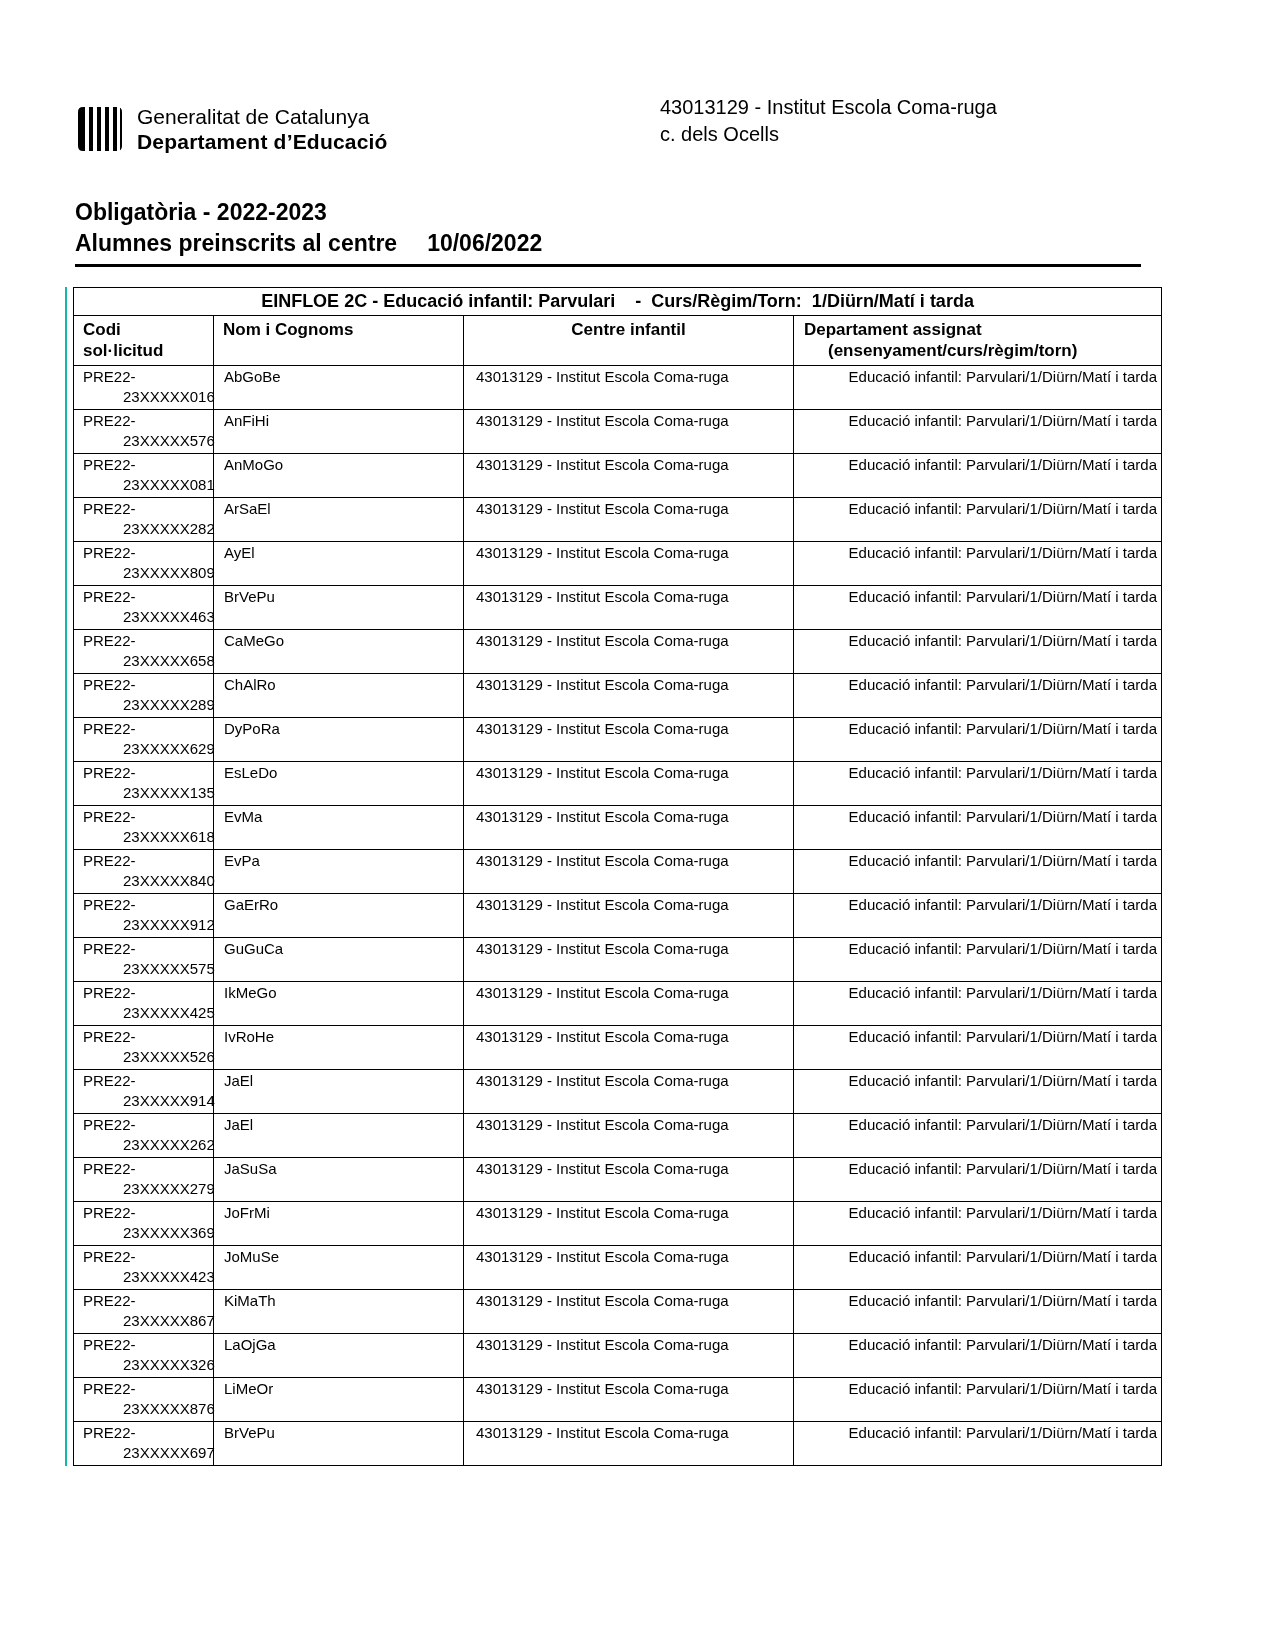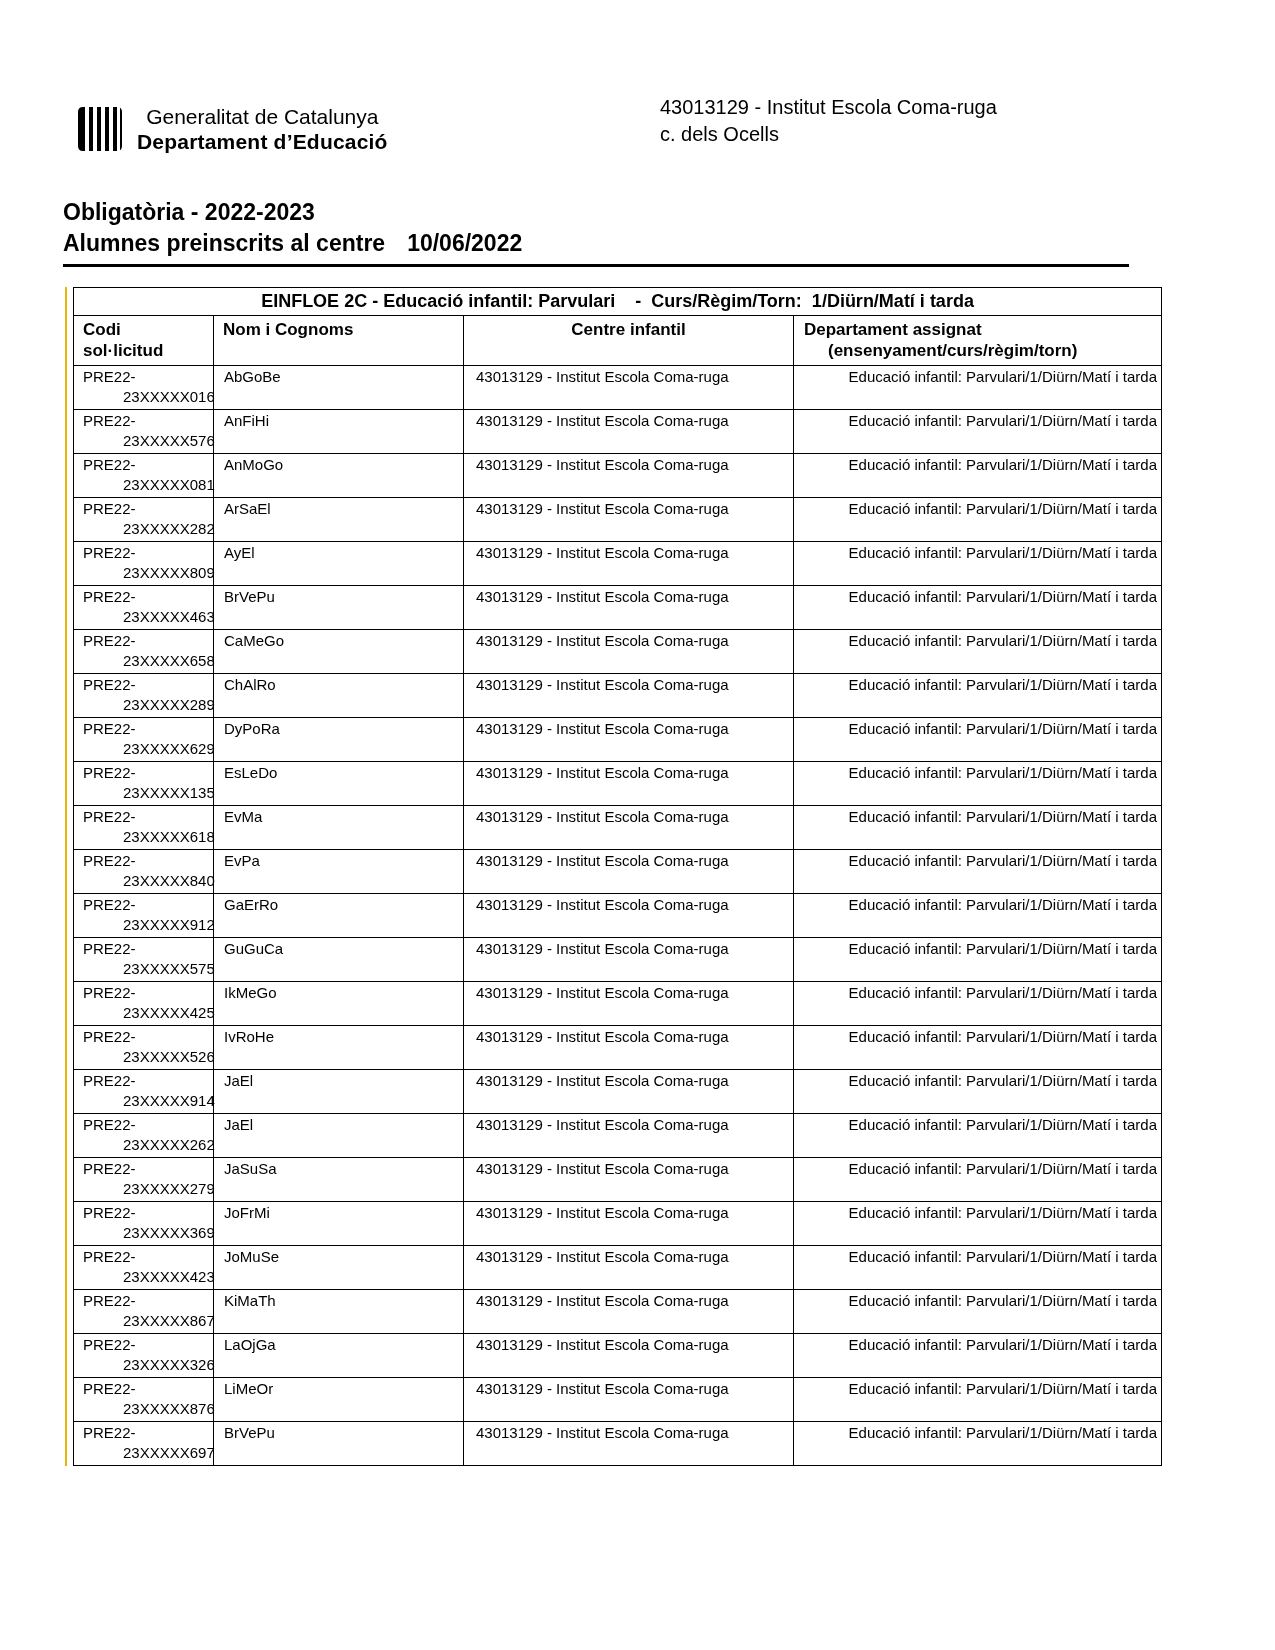--- a/index.html
+++ b/index.html
@@ -16,7 +16,7 @@
   
   .org-block {
     position: absolute; top: 104px; left: 75px;
-    display: flex; align-items: center; gap: 12px; text-align: center;
+    display: flex; align-items: center; gap: 12px;
   }
   .logo { width: 50px; height: 50px; flex: 0 0 auto; }
   .logo svg { width: 50px; height: 50px; display: block; }

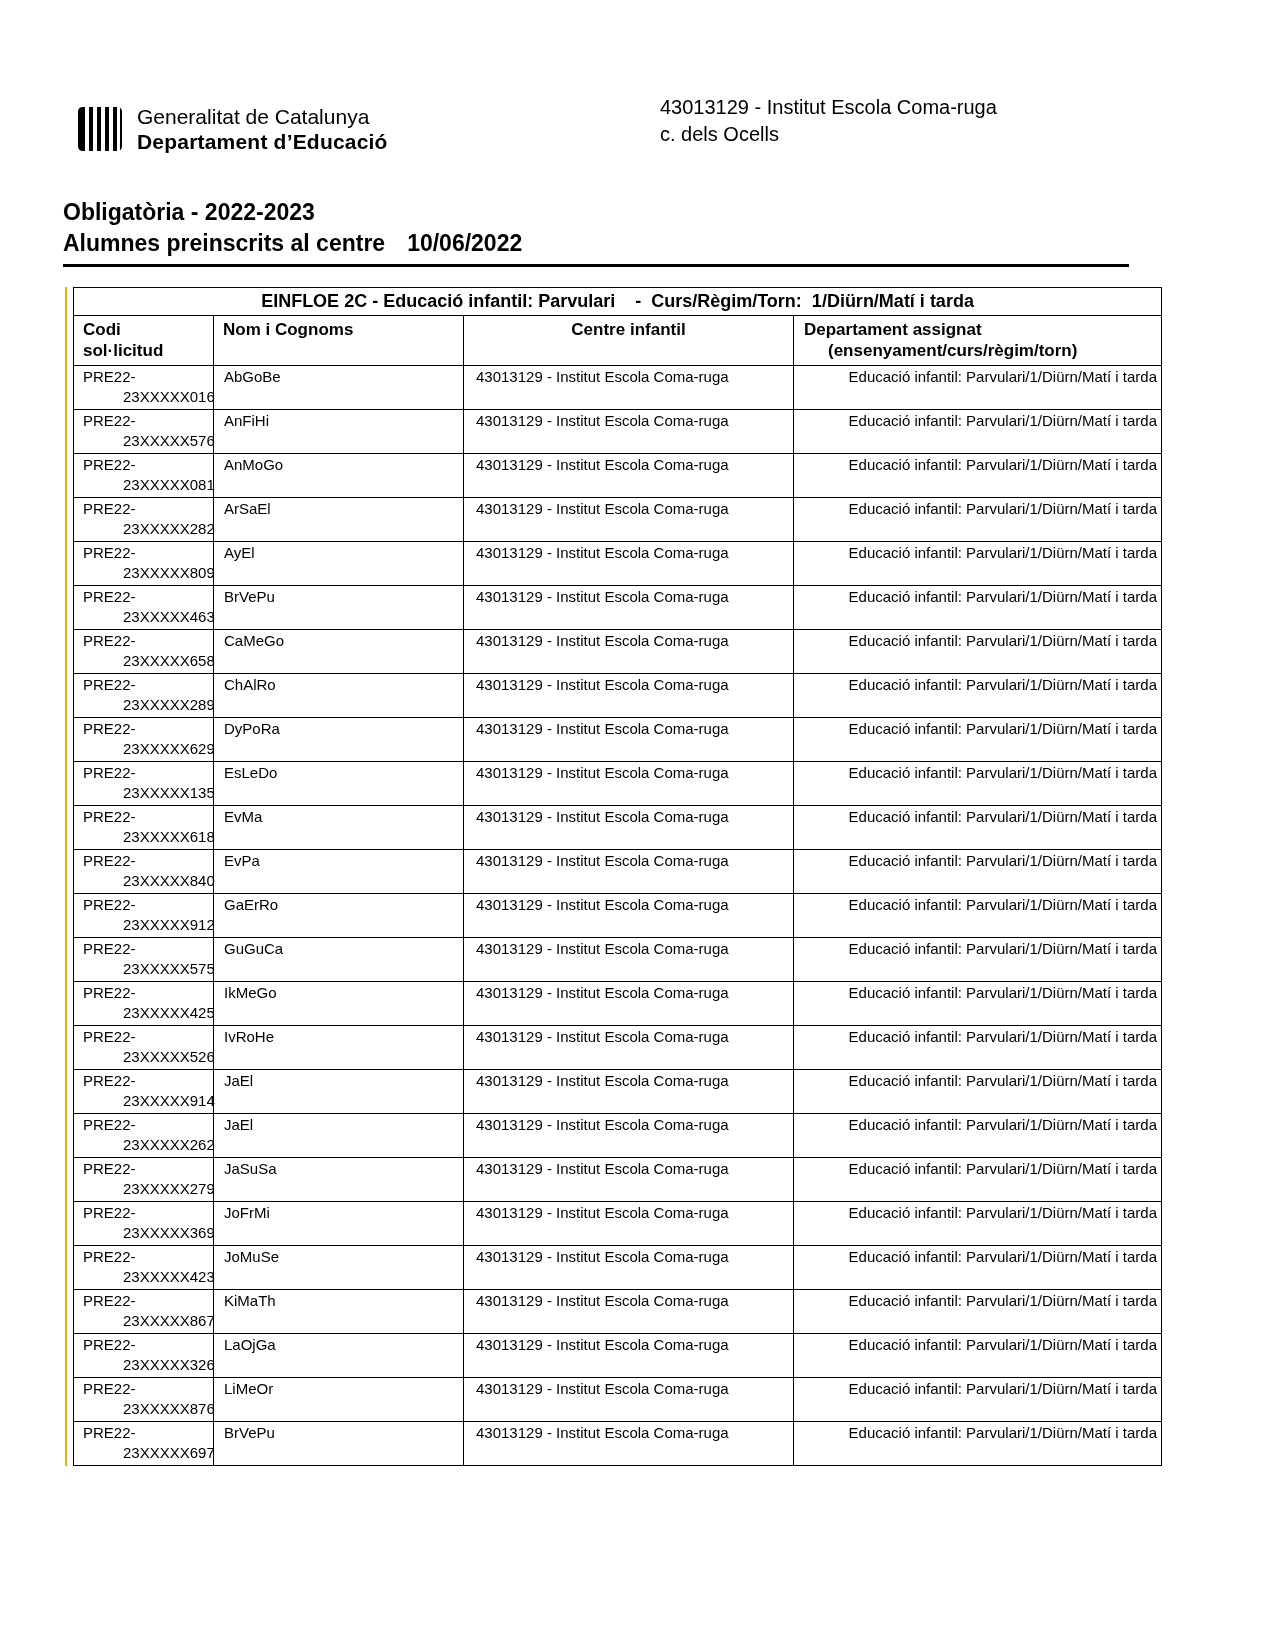--- a/index.html
+++ b/index.html
@@ -29,7 +29,7 @@
   }
 
   
-  .title-block { position: absolute; top: 198px; left: 63px; width: 1066px; }
+  .title-block { position: absolute; top: 198px; left: 75px; width: 1066px; }
   .title1 { font-size: 23px; font-weight: bold; line-height: 28px; }
   .title2 { font-size: 23px; font-weight: bold; line-height: 28px; margin-top: 3px; }
   .title2 .date { margin-left: 22px; }

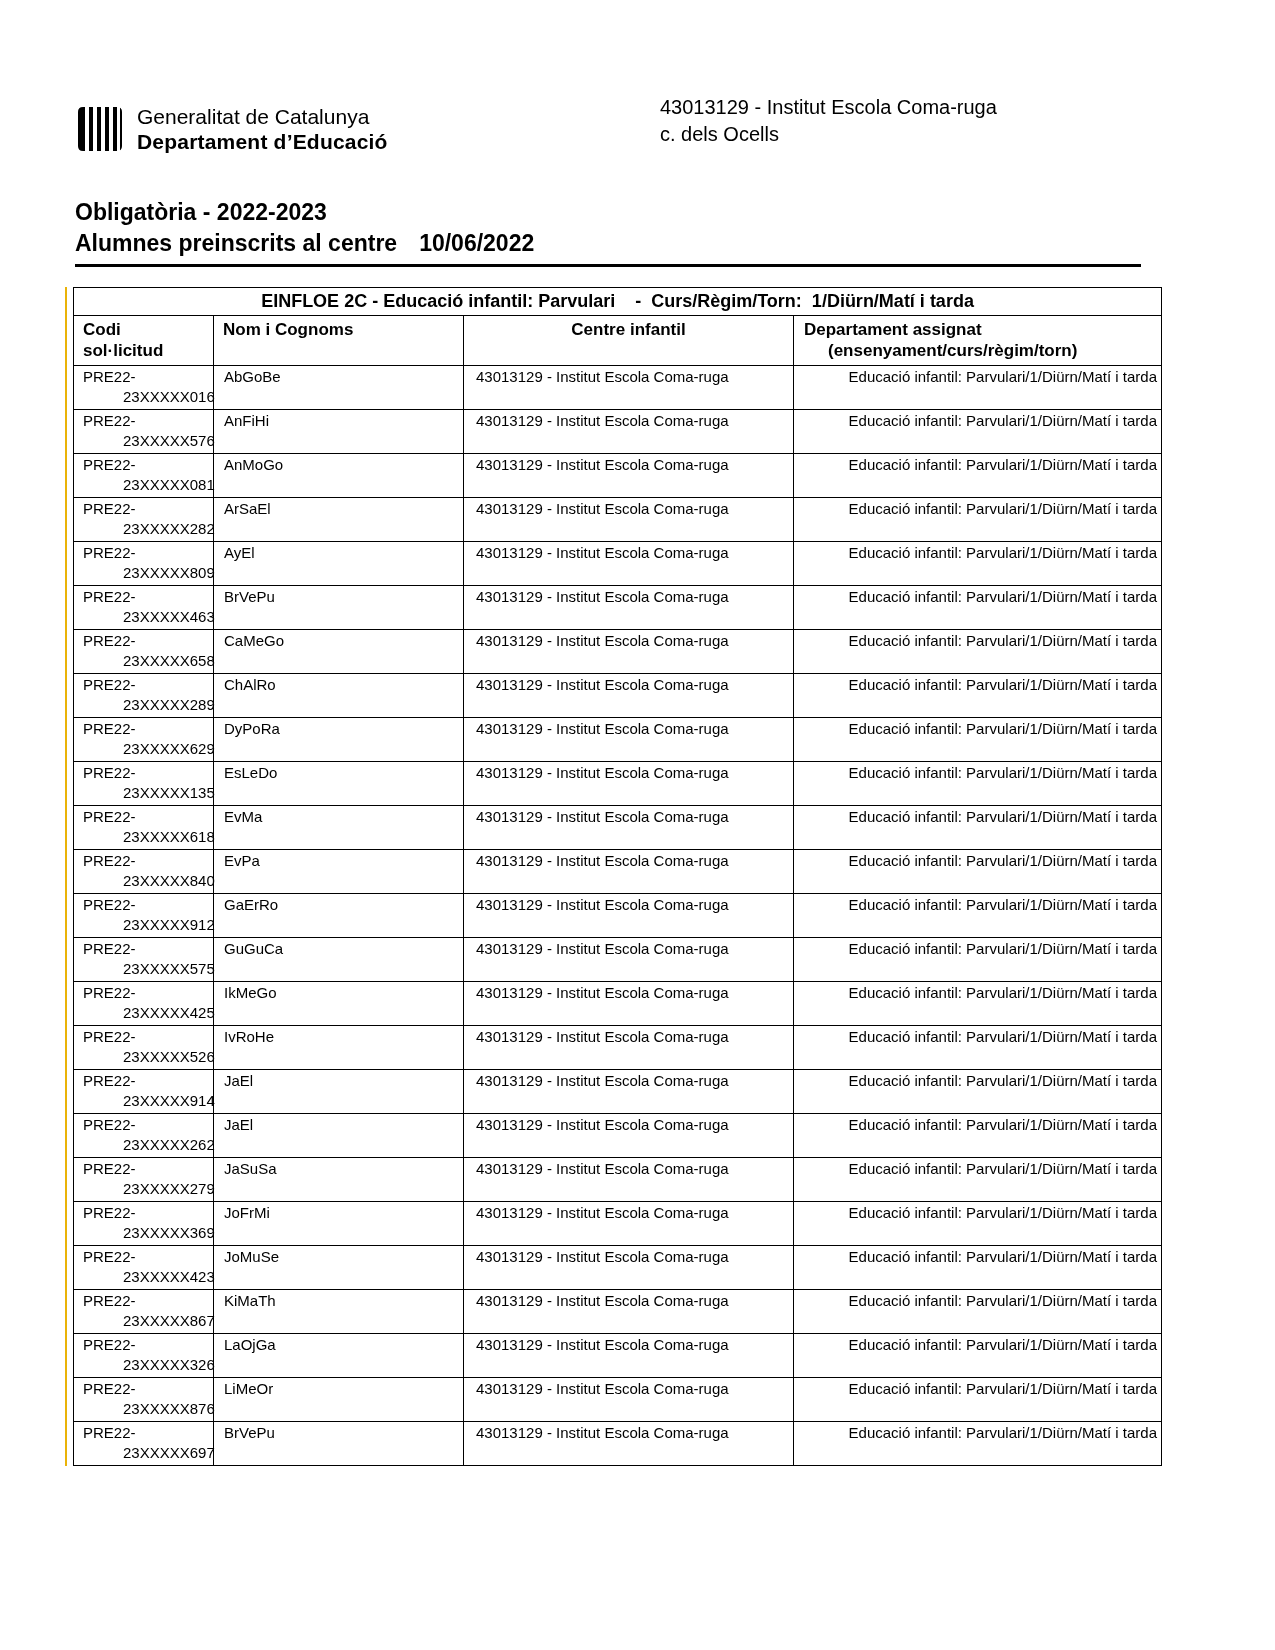--- a/index.html
+++ b/index.html
@@ -32,7 +32,7 @@
   .title-block { position: absolute; top: 198px; left: 75px; width: 1066px; }
   .title1 { font-size: 23px; font-weight: bold; line-height: 28px; }
   .title2 { font-size: 23px; font-weight: bold; line-height: 28px; margin-top: 3px; }
-  .title2 .date { margin-left: 22px; }
+  .title2 .date { margin-left: 30px; }
   .title-rule { border-bottom: 3px solid #000; margin-top: 7px; }
 
   

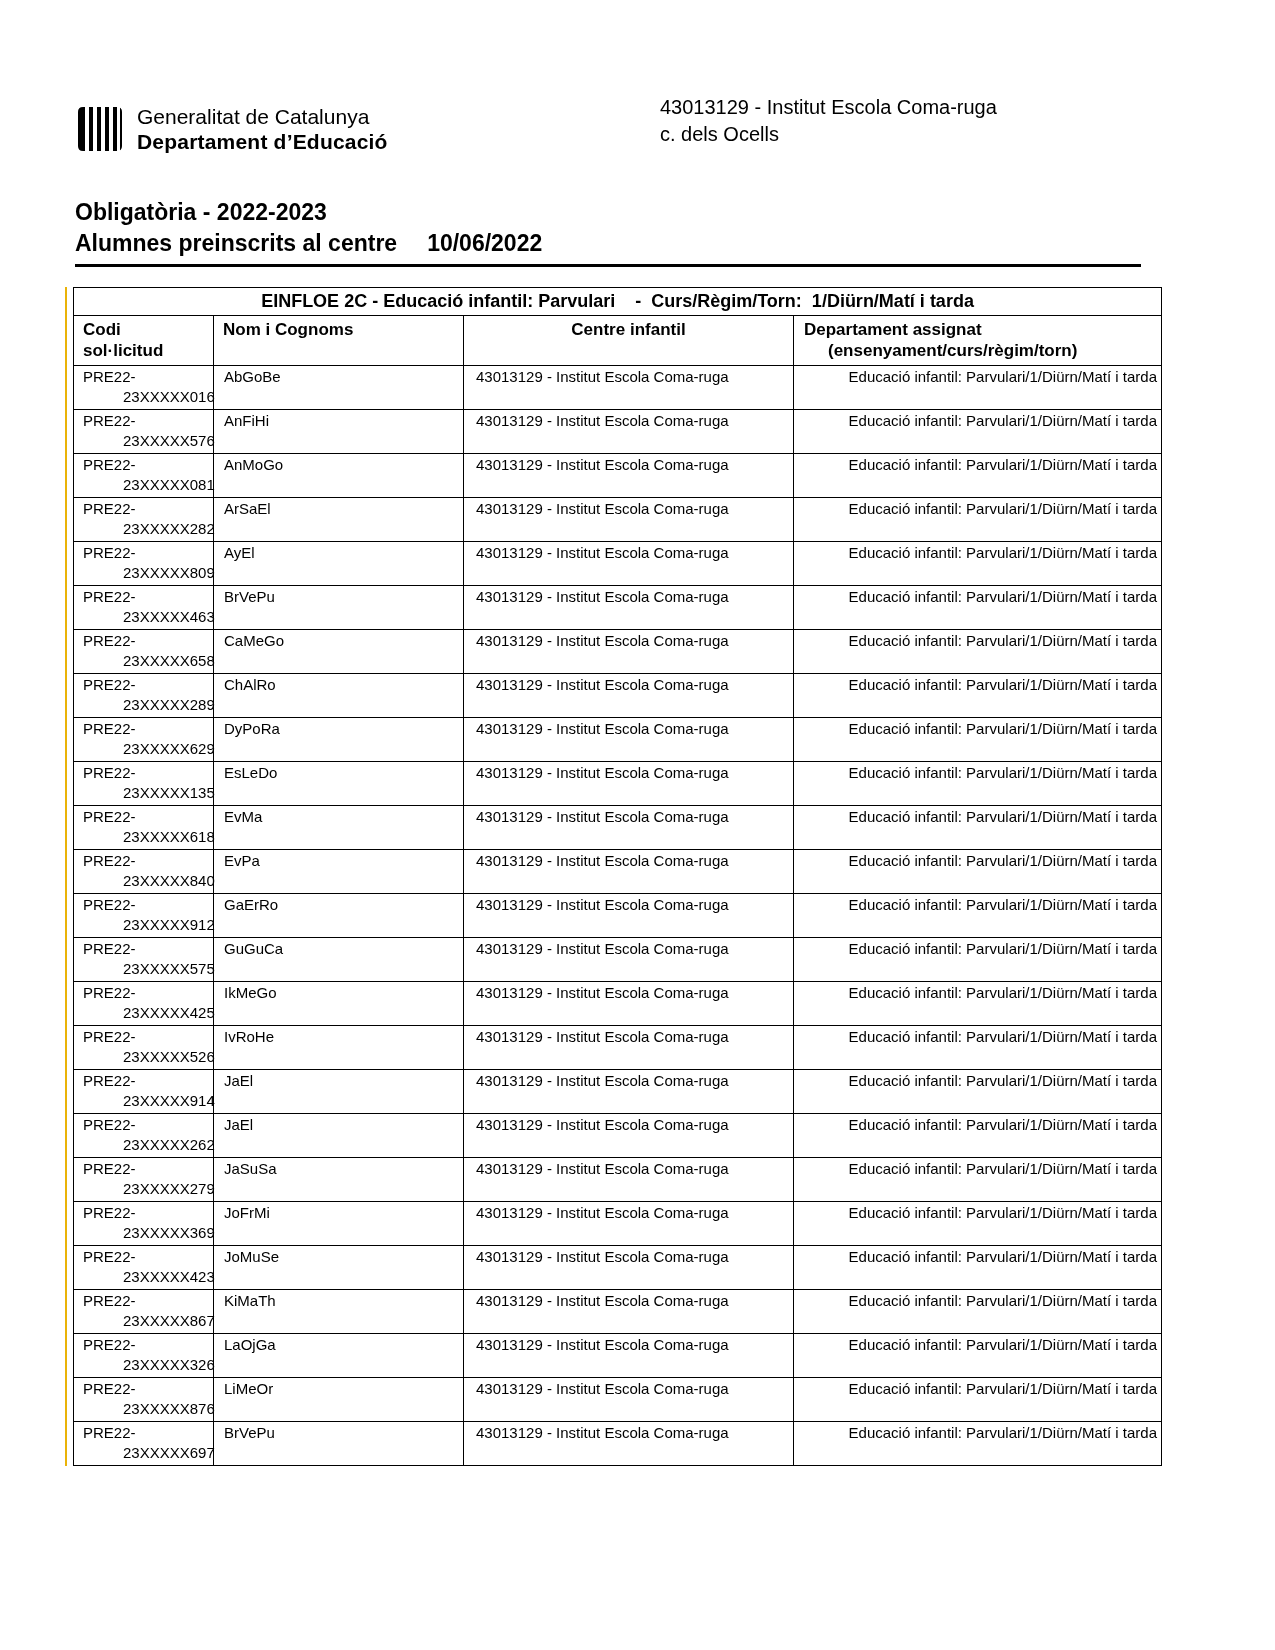--- a/index.html
+++ b/index.html
@@ -38,7 +38,7 @@
   
   .table-wrap {
     position: absolute; top: 287px; left: 65px; width: 1088px;
-    border-left: 2px solid #eab308;
+    border-left: 2px solid #14b8a6;
     padding-left: 6px;
   }
   table.data-table {

